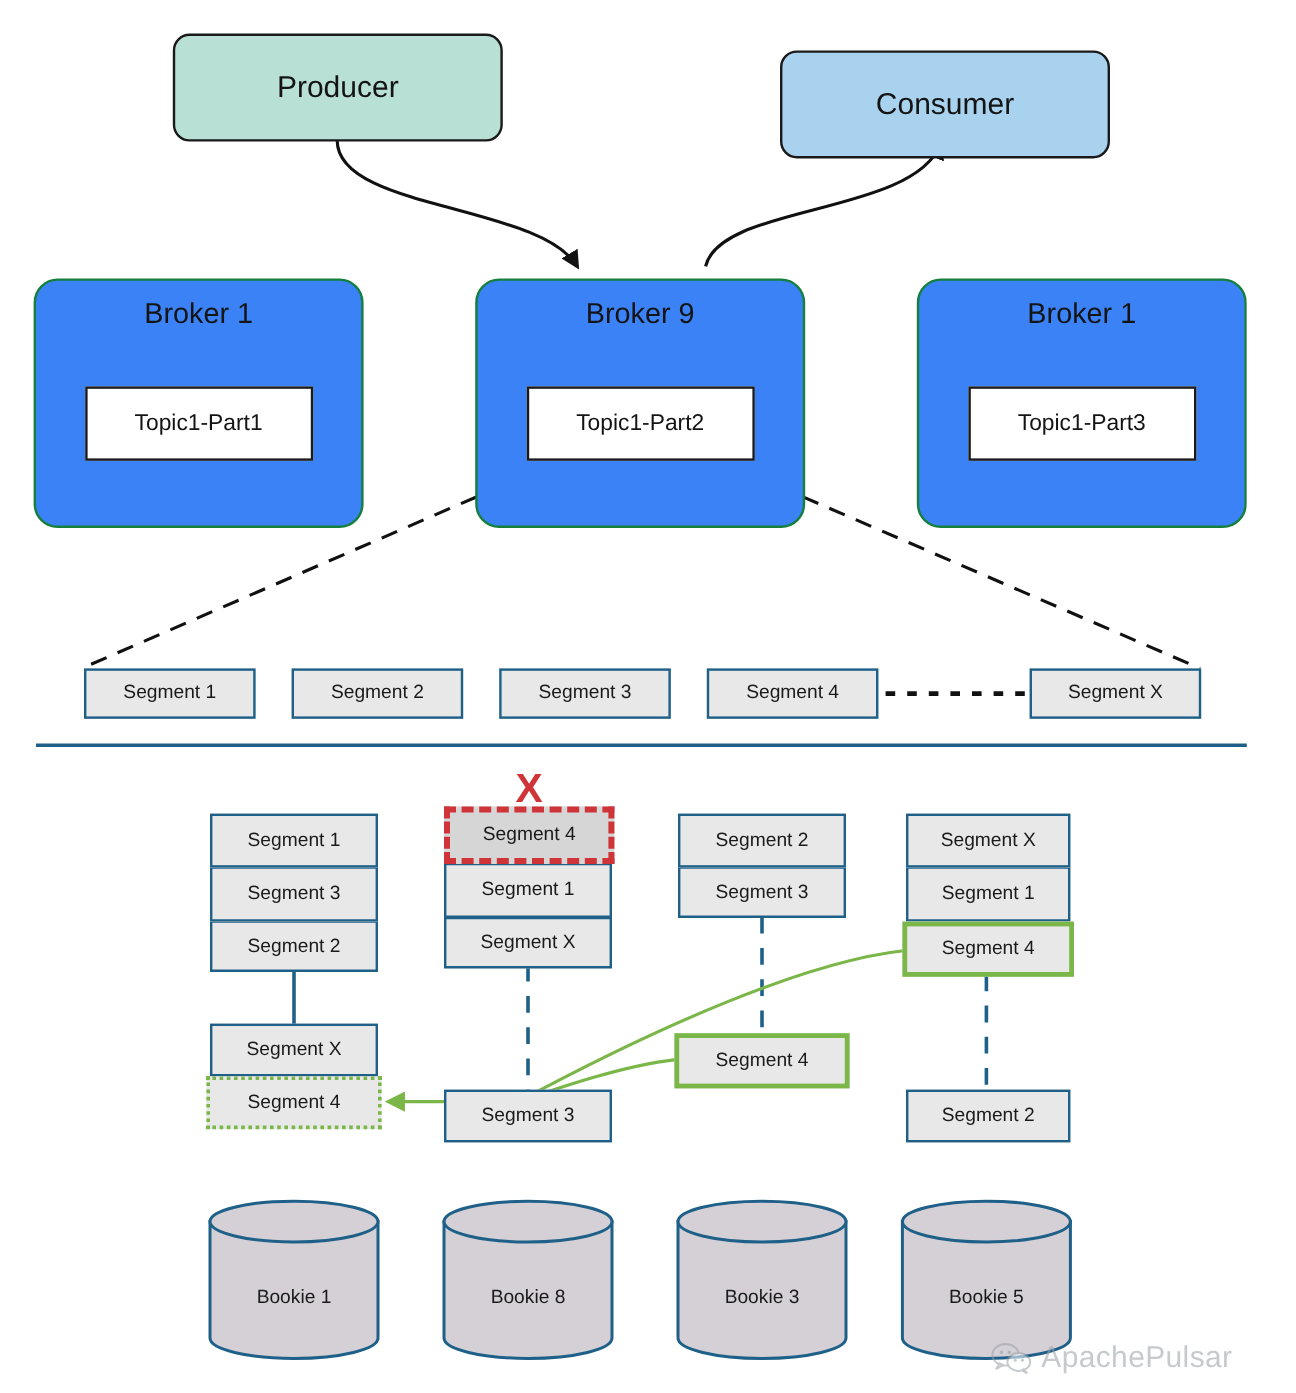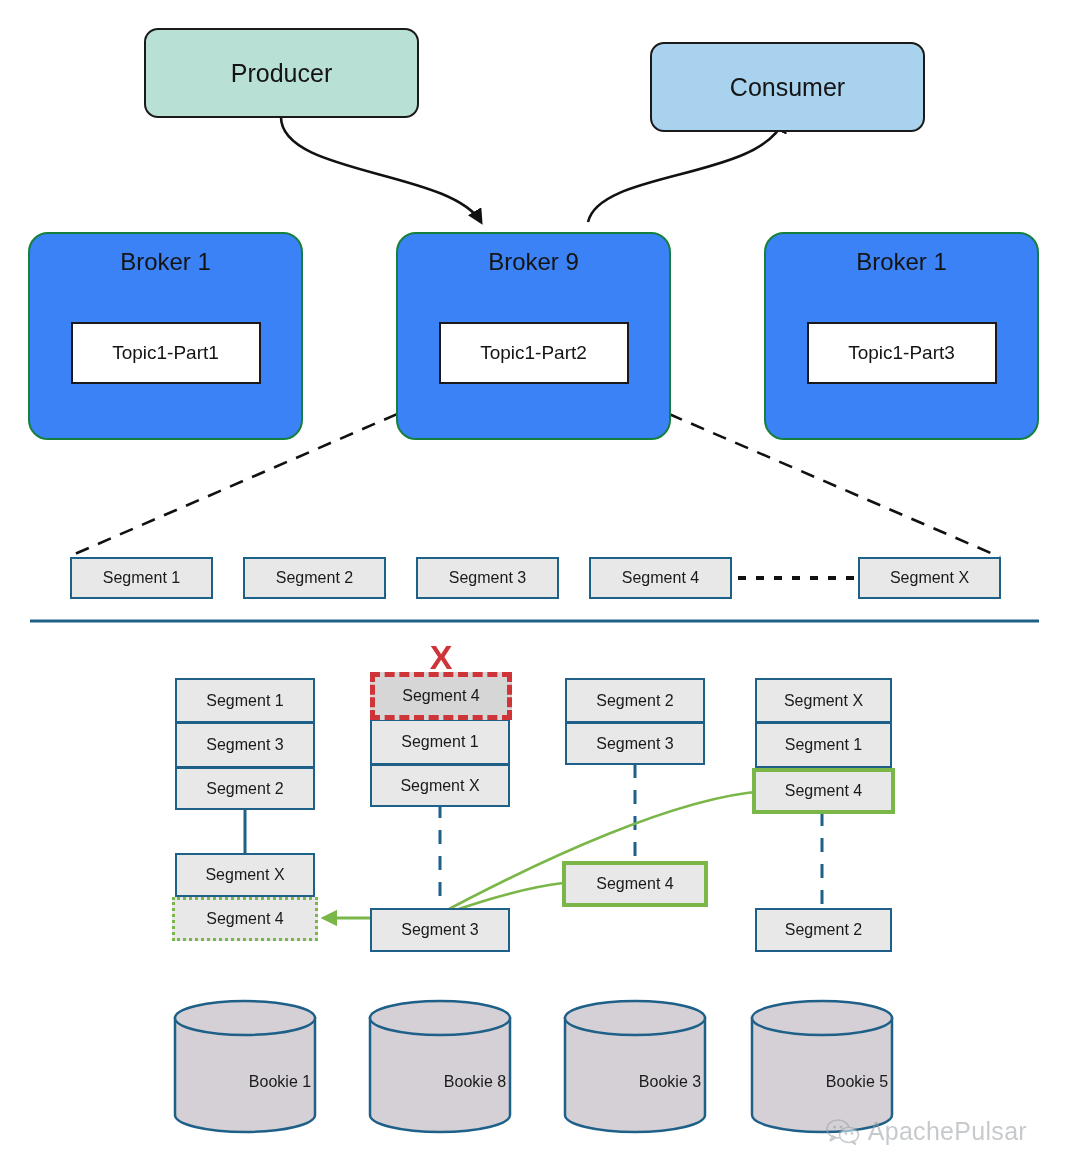--- a/index.html
+++ b/index.html
@@ -121,7 +121,6 @@
     text-align: center;
     font-size: 16px;
     color: #1a1a1a;
-    margin-left: 35px;
   }
 
   

